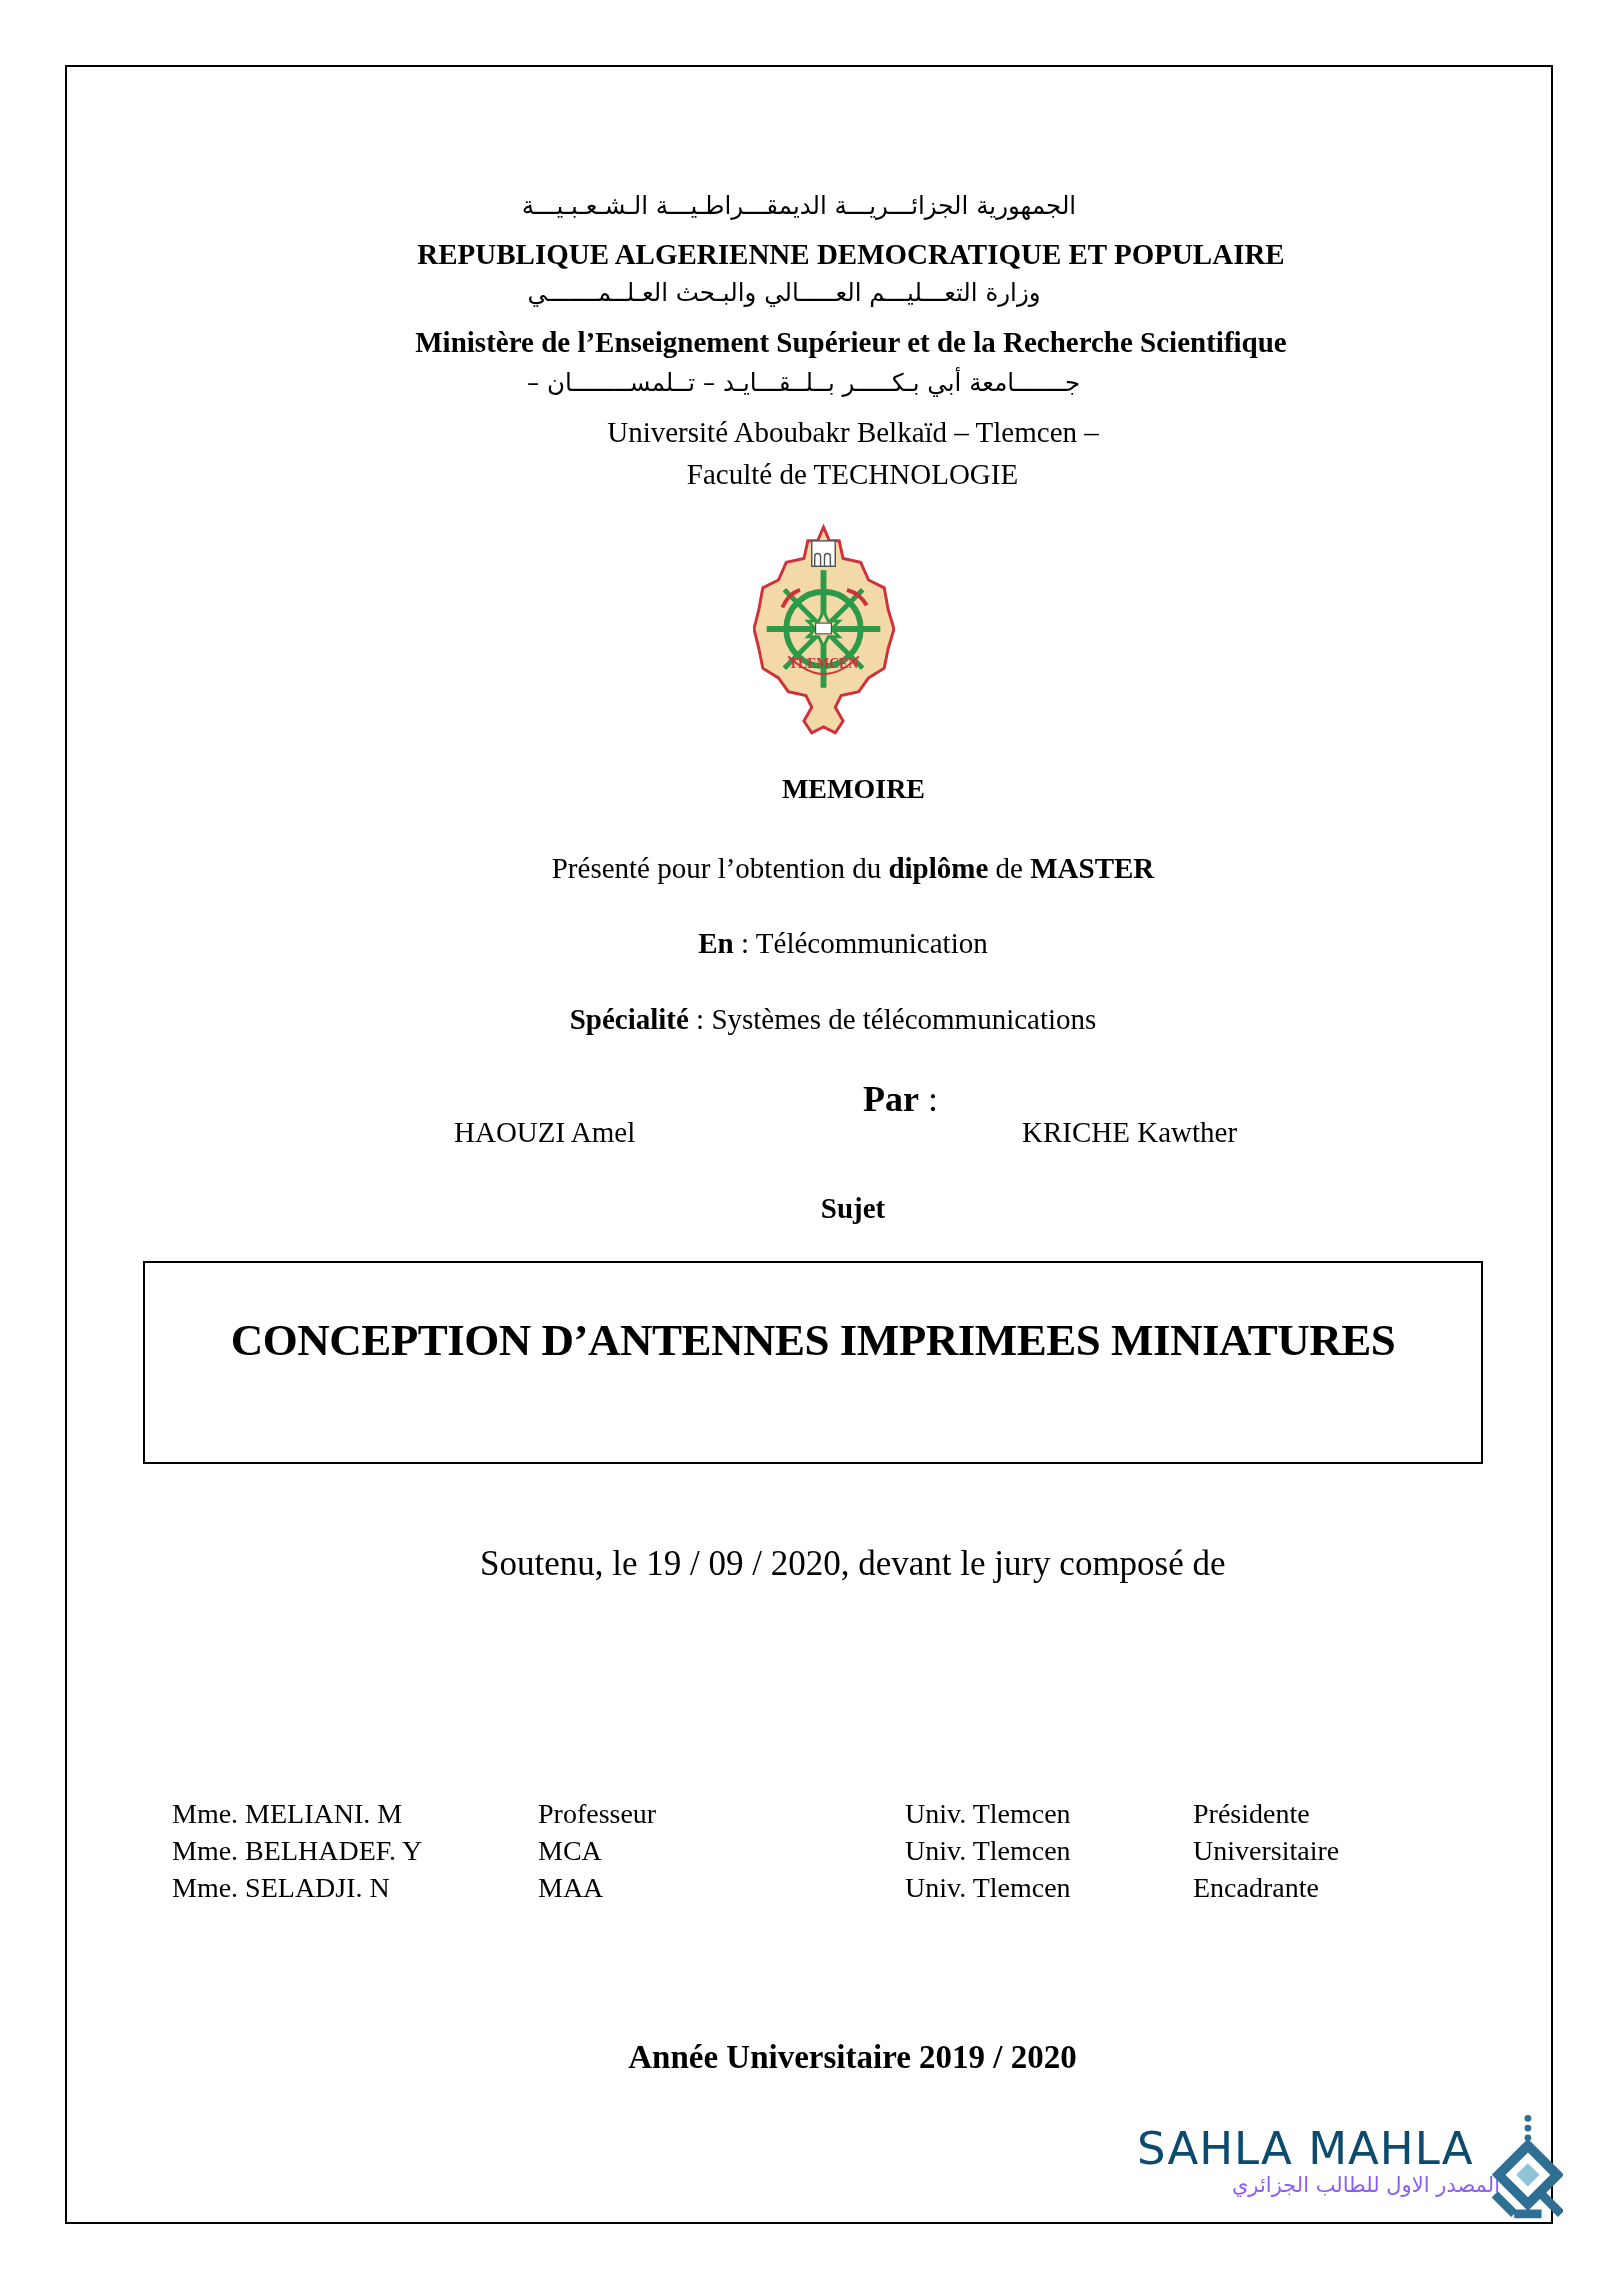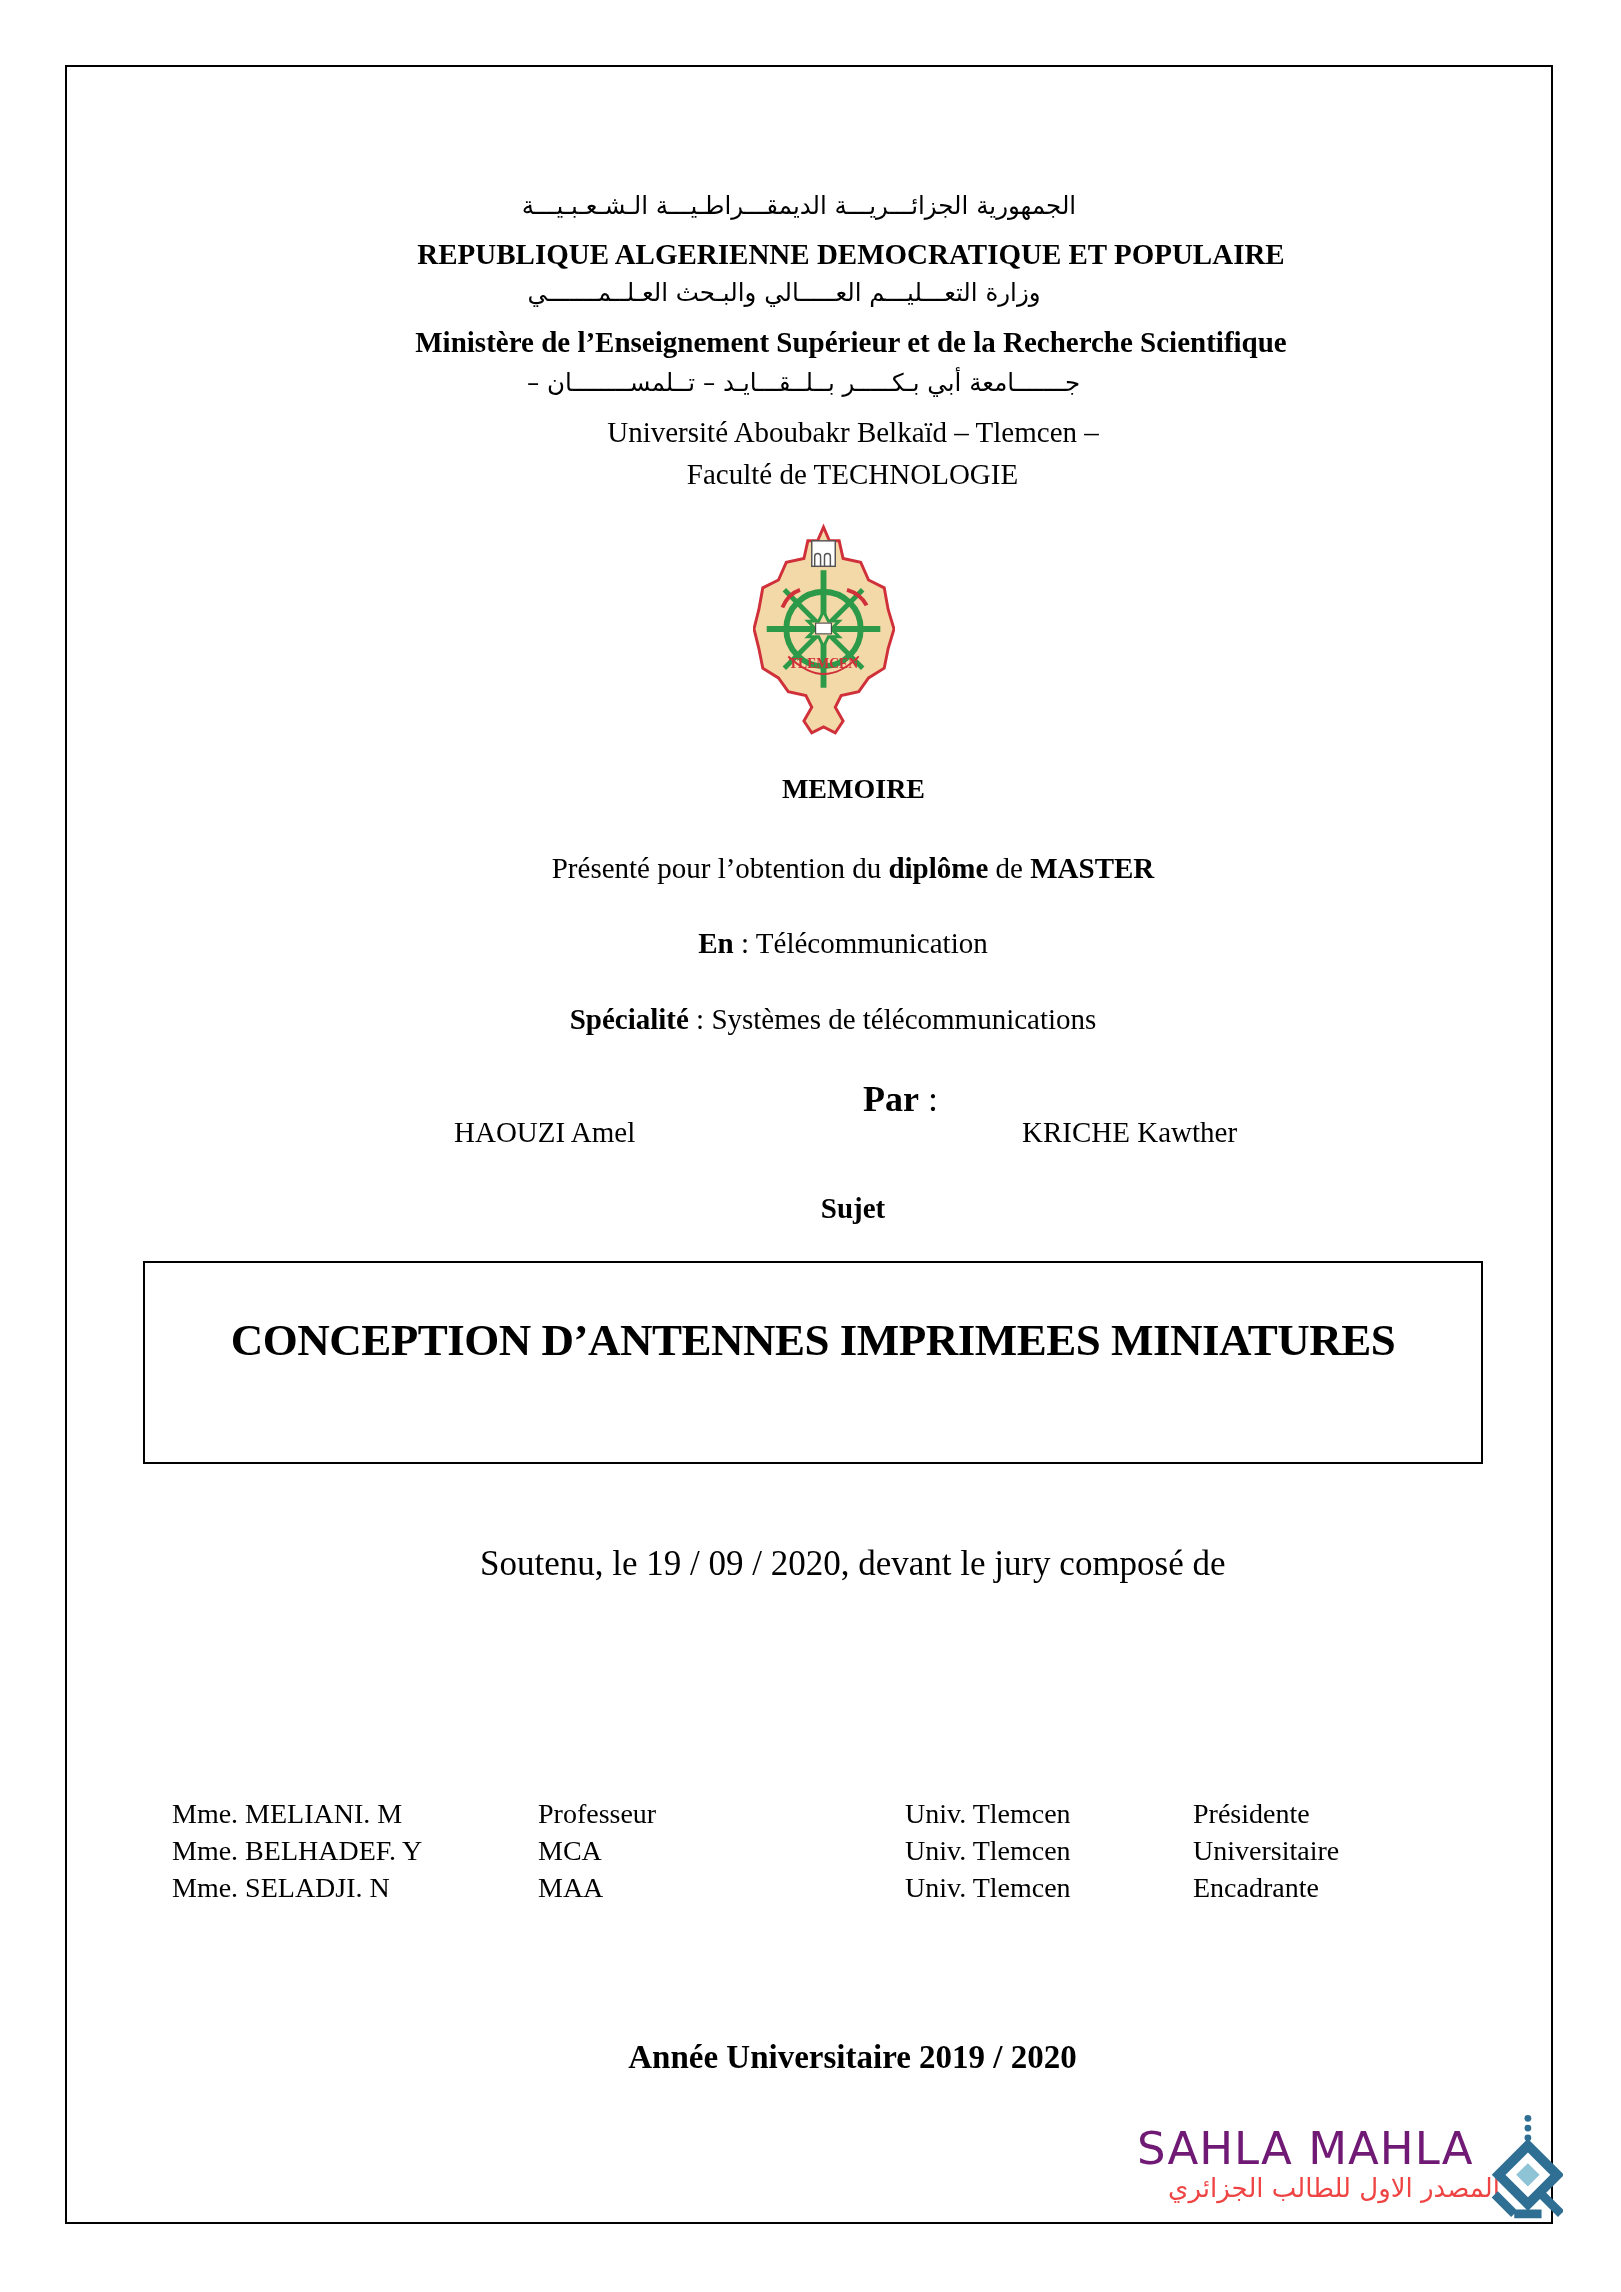--- a/index.html
+++ b/index.html
@@ -38,7 +38,7 @@
   .annee { top:2039px; font-size:33px; font-weight:bold; left:578px; width:549px; }
   .wm { position:absolute; left:1137px; top:2122px; width:412px; height:90px; }
   .wm-title { position:absolute; left:0; top:0; font-family:"DejaVu Sans",sans-serif;
-              font-size:45px; color:#701a75; letter-spacing:1px; white-space:nowrap; }
+              font-size:45px; color:#0c4a6e; letter-spacing:1px; white-space:nowrap; }
   .wm-sub { position:absolute; left:0; top:51px; width:363px; text-align:right;
             font-family:"DejaVu Sans",sans-serif; font-size:26px; color:#ef4444;
             direction:rtl; white-space:nowrap; }

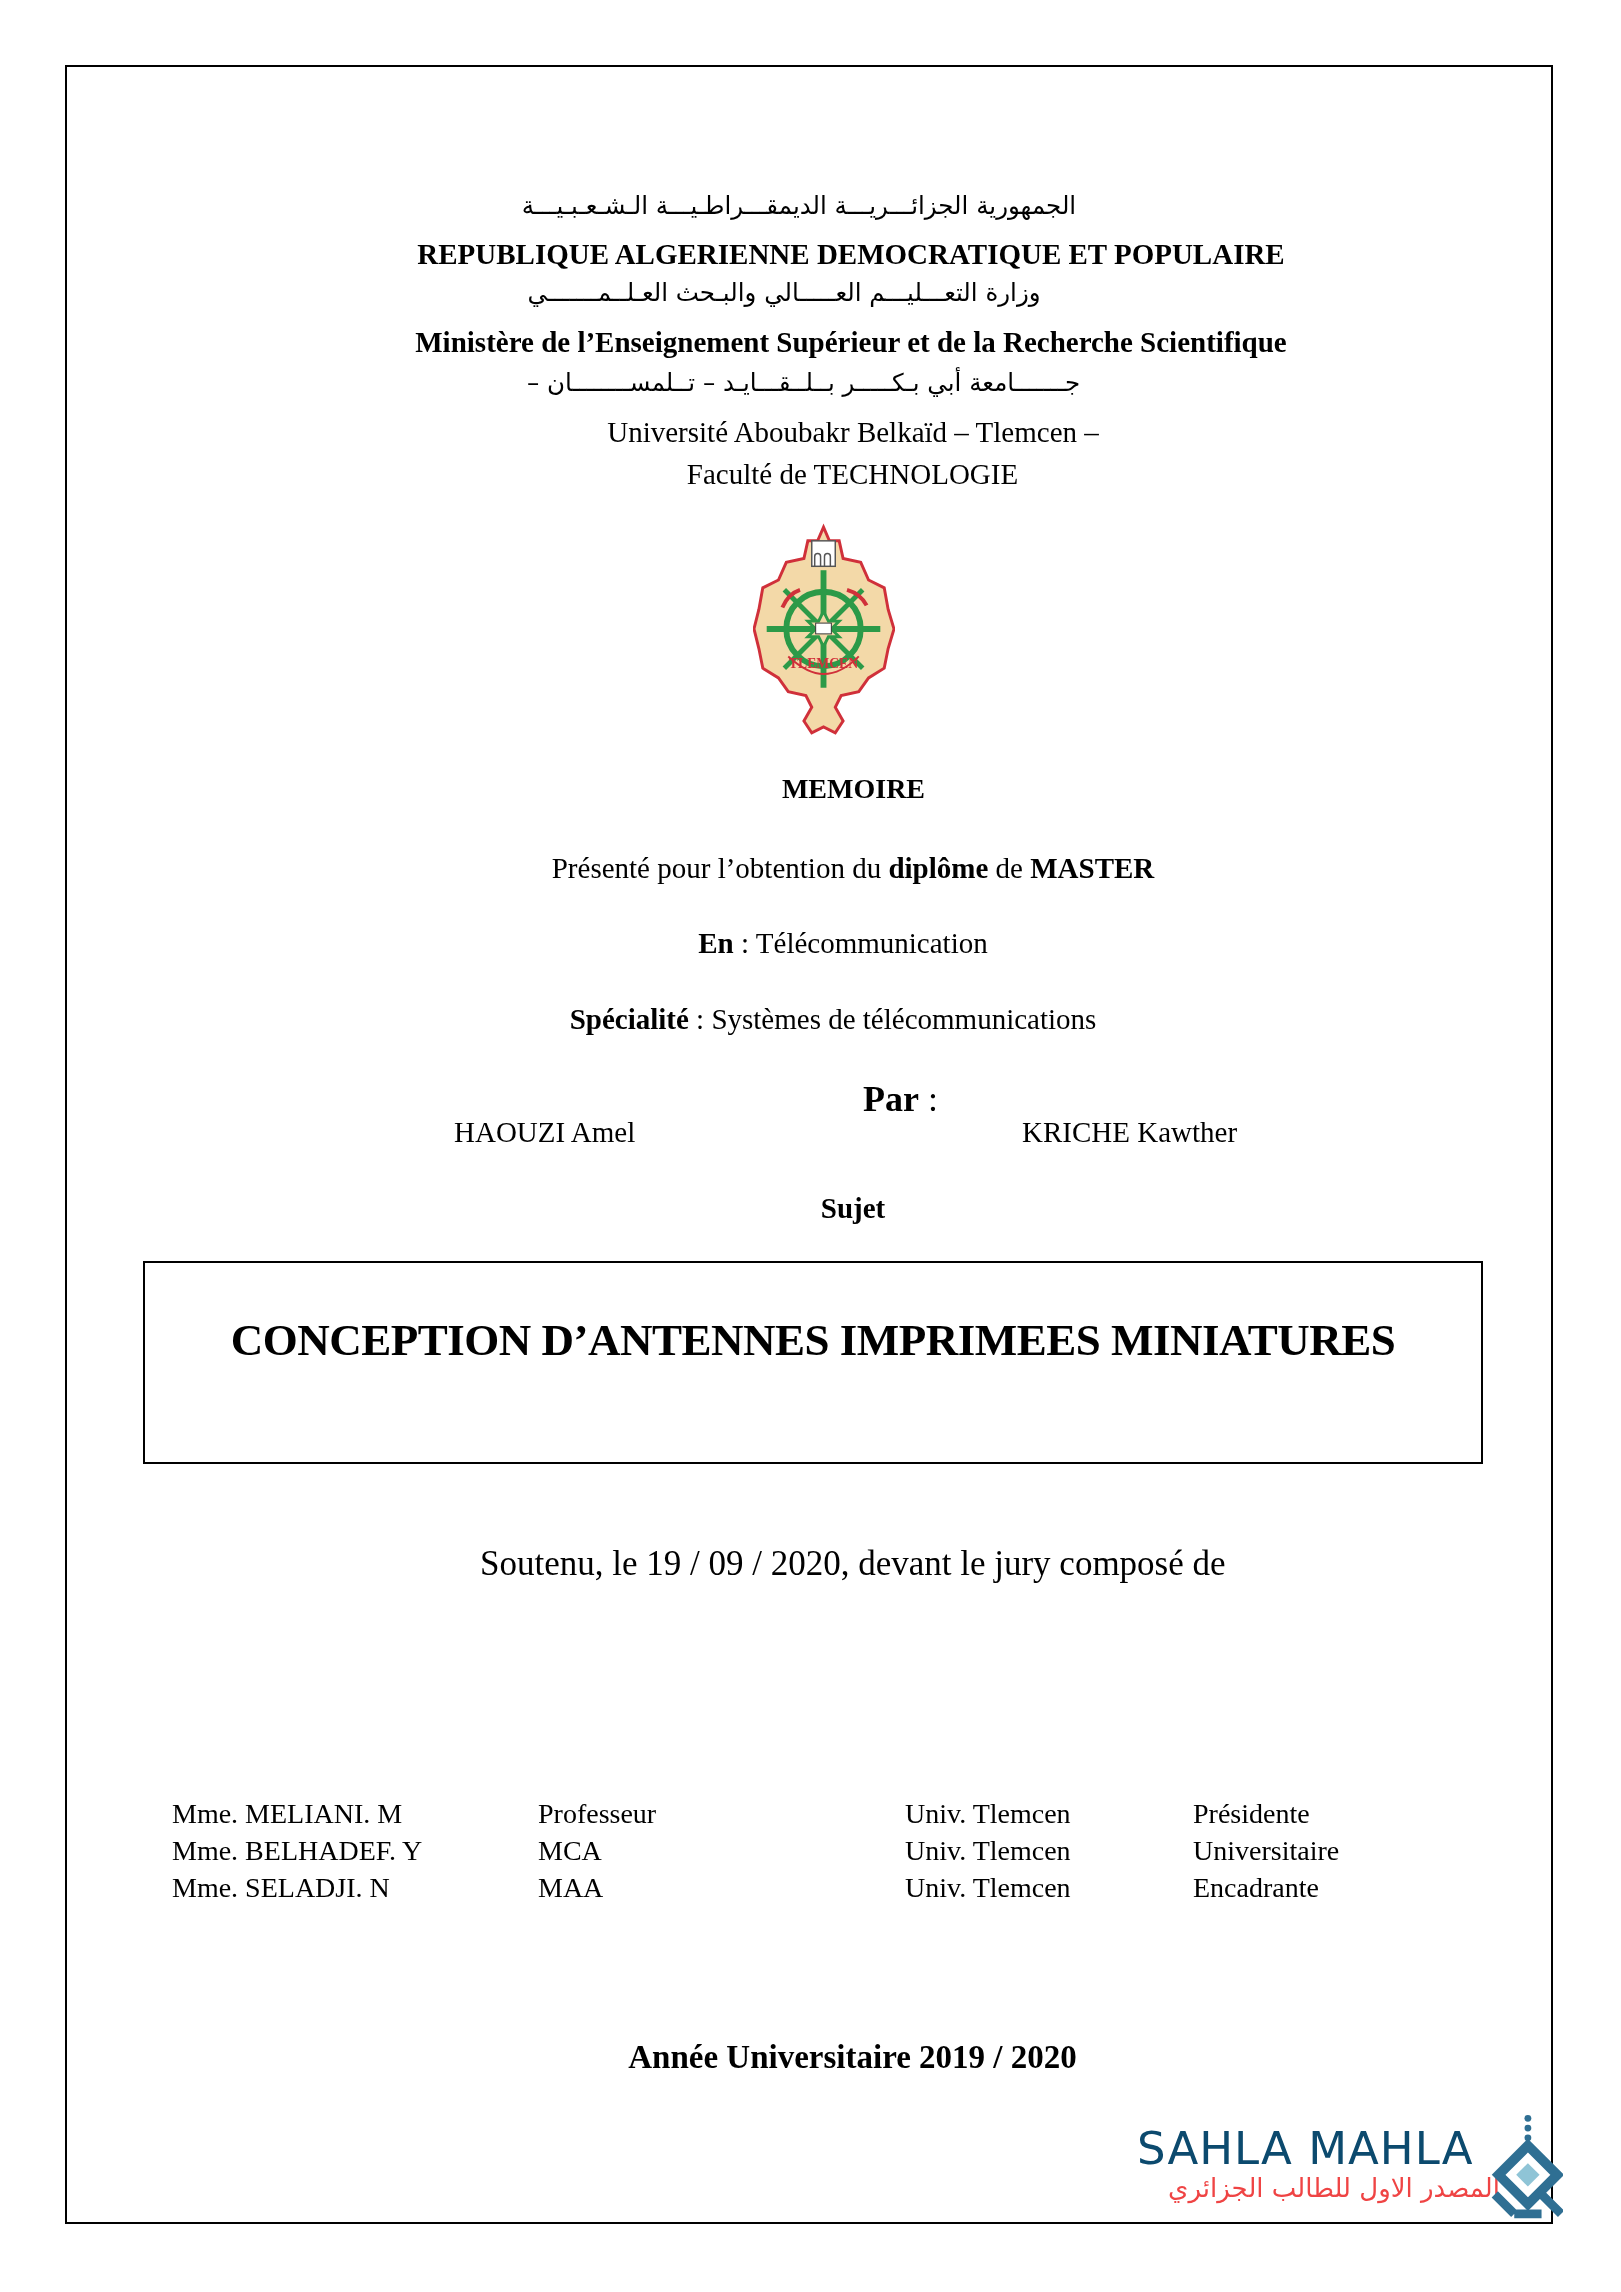--- a/index.html
+++ b/index.html
@@ -40,7 +40,7 @@
   .wm-title { position:absolute; left:0; top:0; font-family:"DejaVu Sans",sans-serif;
               font-size:45px; color:#0c4a6e; letter-spacing:1px; white-space:nowrap; }
   .wm-sub { position:absolute; left:0; top:51px; width:363px; text-align:right;
-            font-family:"DejaVu Sans",sans-serif; font-size:26px; color:#ef4444;
+            font-family:"DejaVu Sans",sans-serif; font-size:21px; color:#8b5cf6;
             direction:rtl; white-space:nowrap; }
   .wm-icon { position:absolute; left:348px; top:-9.8px; width:78px; height:113px; }
 </style>

